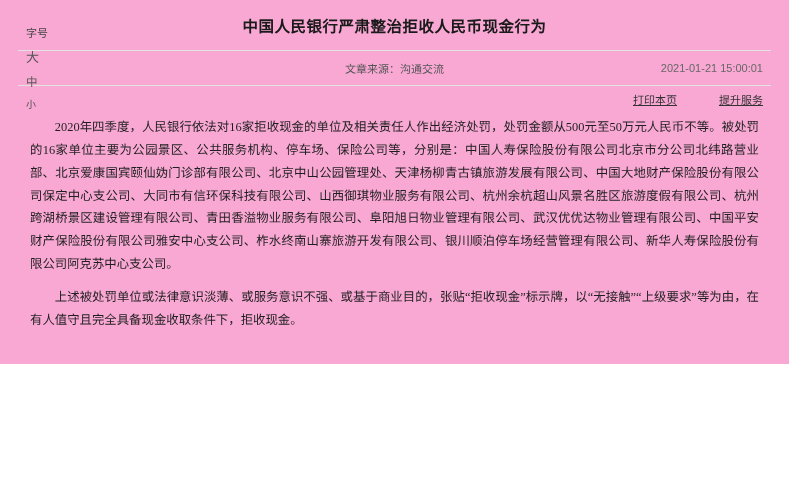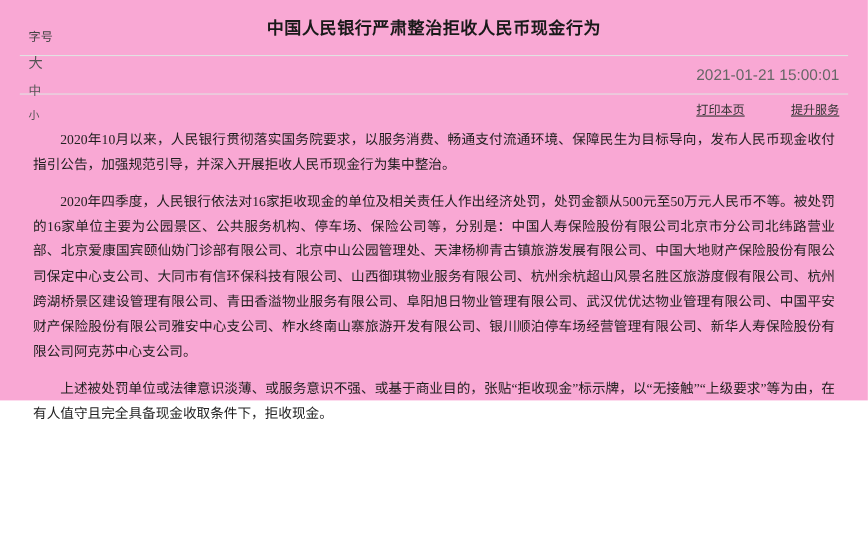--- a/index.html
+++ b/index.html
@@ -125,6 +125,9 @@
       <span class="fs-opt fs-mid">中</span>
       <span class="fs-opt fs-small">小</span>
     </div>
+    <div class="source">
+      <span>文章来源：</span><a>沟通交流</a>
+    </div>
     <div class="timestamp">2021-01-21 15:00:01</div>
   </div>
 

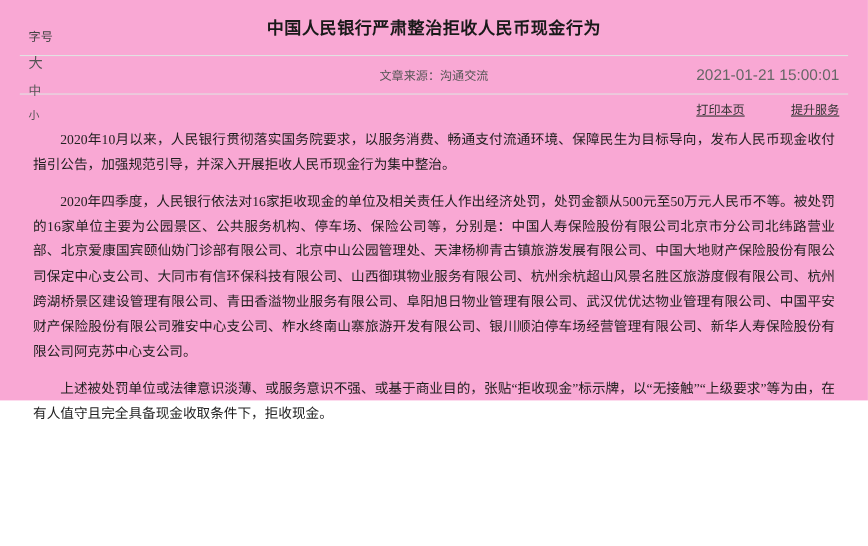--- a/index.html
+++ b/index.html
@@ -79,7 +79,7 @@
   .timestamp {
     margin-left: auto;
     padding-right: 8px;
-    font-size: 14px;
+    font-size: 11px;
     color: #666666;
     white-space: nowrap;
   }

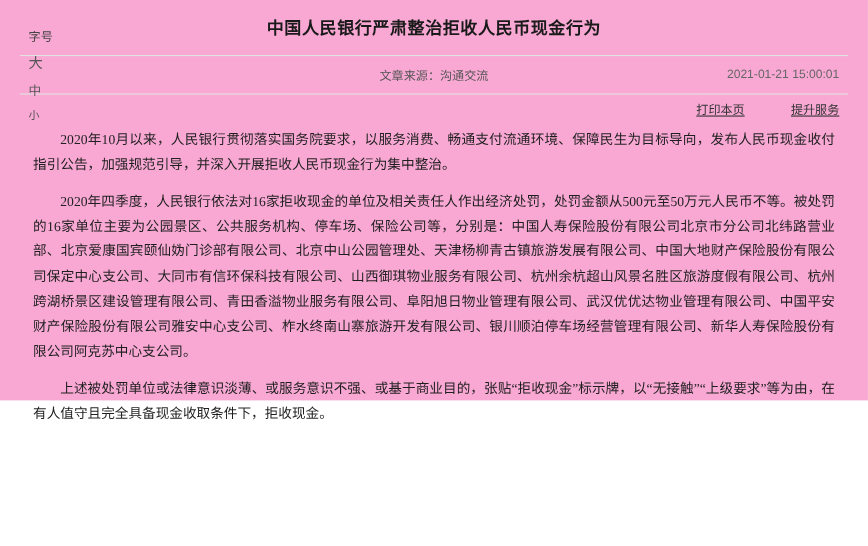--- a/index.html
+++ b/index.html
@@ -137,7 +137,6 @@
   </div>
 
   <div class="content">
-    <p>2020年10月以来，人民银行贯彻落实国务院要求，以服务消费、畅通支付流通环境、保障民生为目标导向，发布人民币现金收付指引公告，加强规范引导，并深入开展拒收人民币现金行为集中整治。</p>
     <p>2020年四季度，人民银行依法对16家拒收现金的单位及相关责任人作出经济处罚，处罚金额从500元至50万元人民币不等。被处罚的16家单位主要为公园景区、公共服务机构、停车场、保险公司等，分别是：中国人寿保险股份有限公司北京市分公司北纬路营业部、北京爱康国宾颐仙妫门诊部有限公司、北京中山公园管理处、天津杨柳青古镇旅游发展有限公司、中国大地财产保险股份有限公司保定中心支公司、大同市有信环保科技有限公司、山西御琪物业服务有限公司、杭州余杭超山风景名胜区旅游度假有限公司、杭州跨湖桥景区建设管理有限公司、青田香溢物业服务有限公司、阜阳旭日物业管理有限公司、武汉优优达物业管理有限公司、中国平安财产保险股份有限公司雅安中心支公司、柞水终南山寨旅游开发有限公司、银川顺泊停车场经营管理有限公司、新华人寿保险股份有限公司阿克苏中心支公司。</p>
     <p>上述被处罚单位或法律意识淡薄、或服务意识不强、或基于商业目的，张贴“拒收现金”标示牌，以“无接触”“上级要求”等为由，在有人值守且完全具备现金收取条件下，拒收现金。</p>
   </div>

